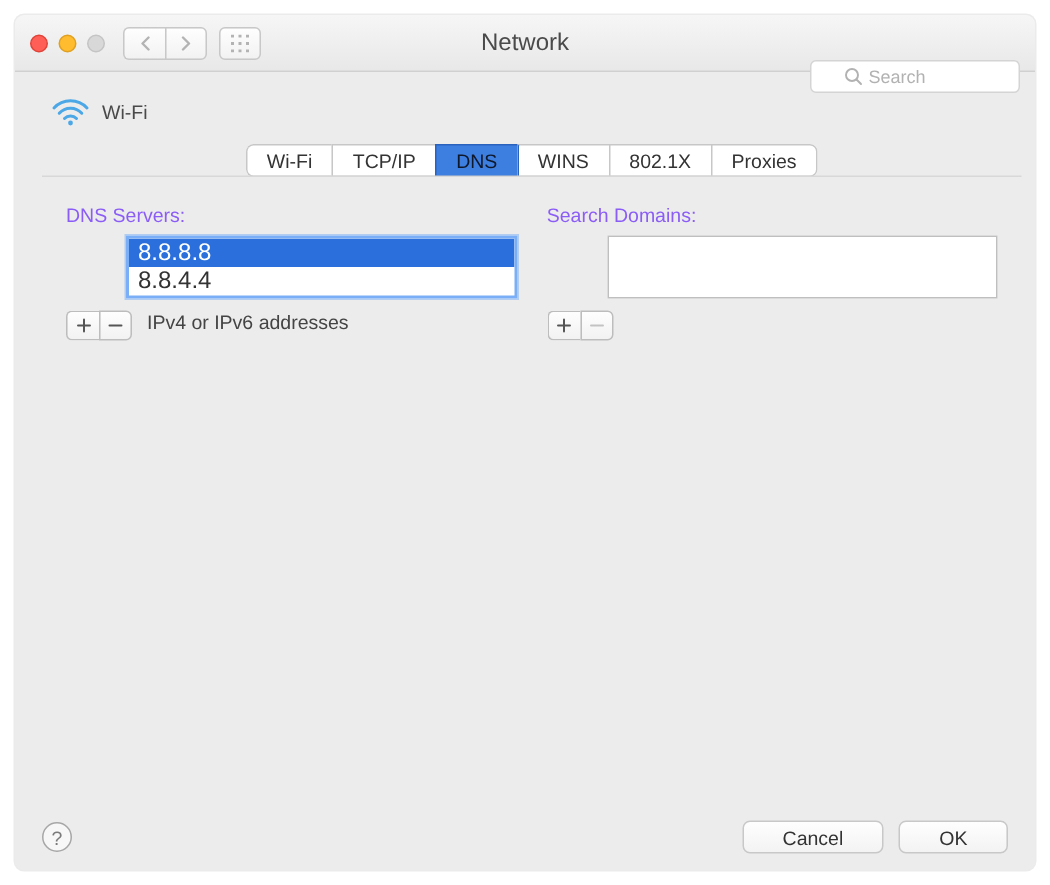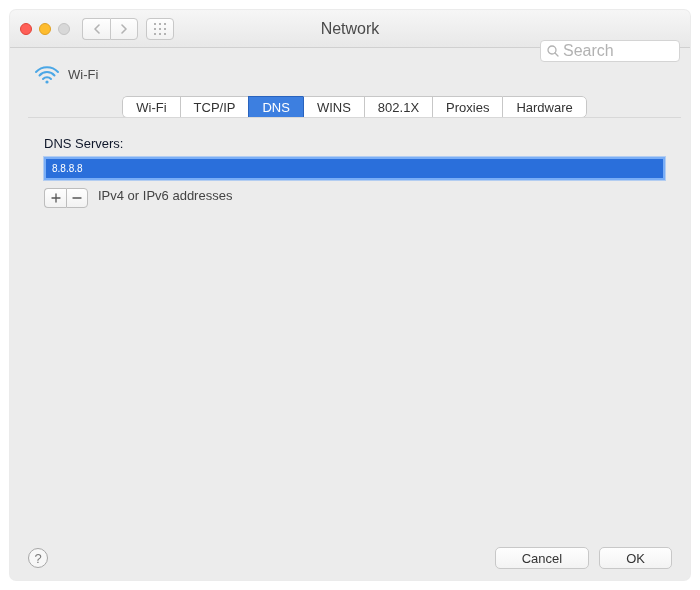--- a/index.html
+++ b/index.html
@@ -55,8 +55,8 @@
   .search {
     margin-left:auto; width:140px; height:22px;
     background:#fff; border:1px solid #d4d4d4; border-radius:4px;
-    display:flex; align-items:center; padding:0 6px; color:#b2b2b2;
-    font-size:16px; gap:4px;margin-top:44px;
+    display:flex; align-items:center; padding:0 22px; color:#b2b2b2;
+    font-size:12px; gap:4px;margin-top:44px;
   }
   .content {
     padding: 12px 9px 0 18px;

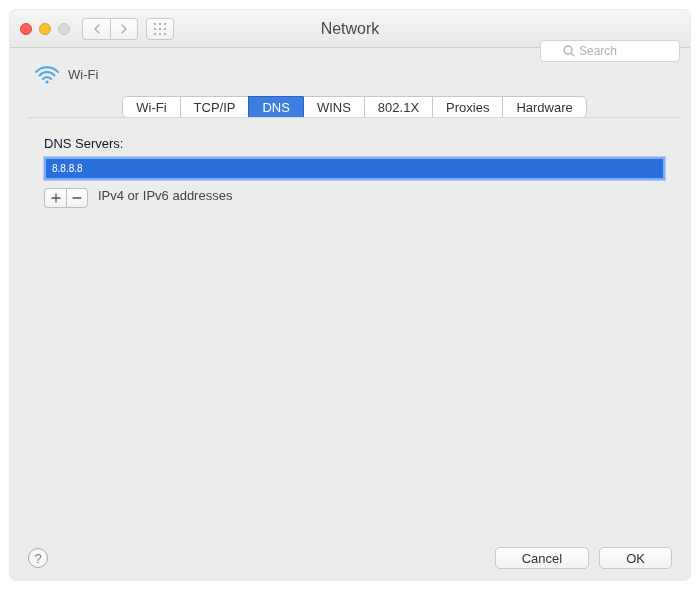--- a/index.html
+++ b/index.html
@@ -89,7 +89,7 @@
   .tab:first-child{ border-radius:5px 0 0 5px; }
   .tab:last-child{ border-right:1px solid #c7c7c7; border-radius:0 5px 5px 0; }
   .tab.active{
-    background:#3d7fe0; color:#ffffff;
+    background:#3d7fe0; color:#0f172a;
     border-color:#2a63bd;
   }
   .tab.active + .tab { border-left-color:#2a63bd;text-align:center; }

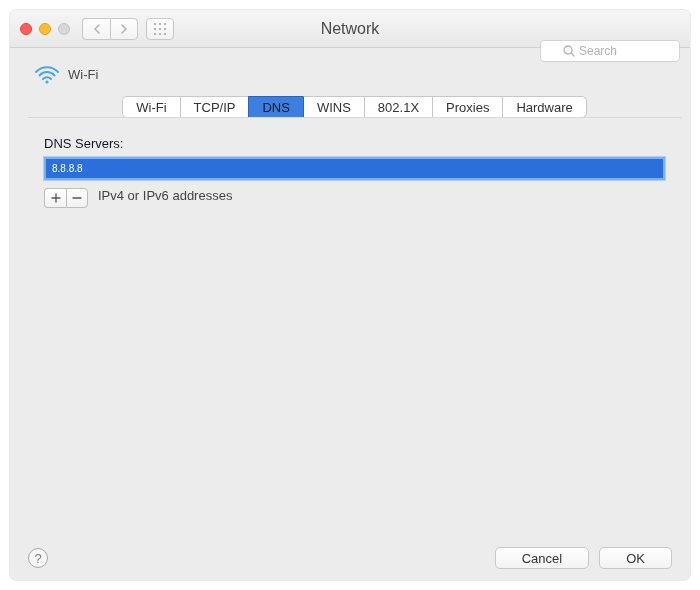--- a/index.html
+++ b/index.html
@@ -240,7 +240,6 @@
           <div class="tab">WINS</div>
           <div class="tab">802.1X</div>
           <div class="tab">Proxies</div>
-          <div class="tab">Hardware</div>
         </div>
     </div>
 

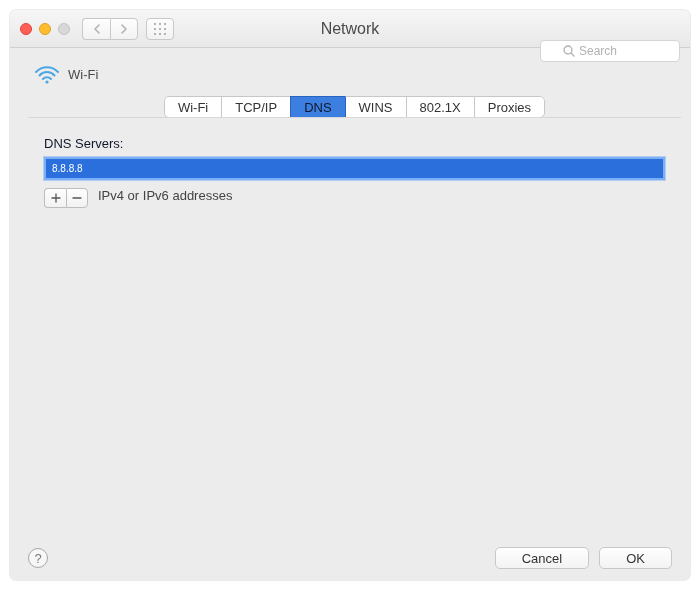--- a/index.html
+++ b/index.html
@@ -104,7 +104,7 @@
     display:flex; gap:20px;
   }
   .col { flex:1; display:flex; flex-direction:column; }
-  .col-label { font-size:13px; color:#0f172a; margin-bottom:6px; }
+  .col-label { font-size:13px; color:#8b5cf6; margin-bottom:6px; }
   .listbox {
     flex:1;
     background:#fff;

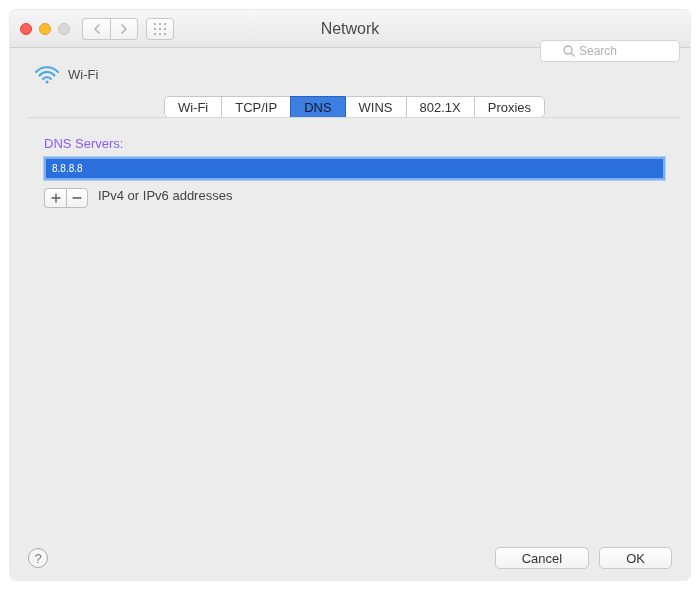--- a/index.html
+++ b/index.html
@@ -267,6 +267,24 @@
           </div>
         </div>
 
+        <div class="col">
+          <div class="col-label">Search Domains:</div>
+          <div class="listbox" id="domains-list"></div>
+          <div class="below">
+            <div class="pm">
+              <button>
+                <svg width="10" height="10" viewBox="0 0 10 10">
+                    <path d="M5 1v8M1 5h8" stroke="#555" stroke-width="1.3" stroke-linecap="round"></path>
+                  </svg>
+              </button>
+              <button disabled="">
+                <svg width="10" height="10" viewBox="0 0 10 10">
+                    <path d="M1 5h8" stroke="#c3c3c3" stroke-width="1.3" stroke-linecap="round"></path>
+                  </svg>
+              </button>
+            </div>
+          </div>
+        </div>
       </div>
     </div>
 

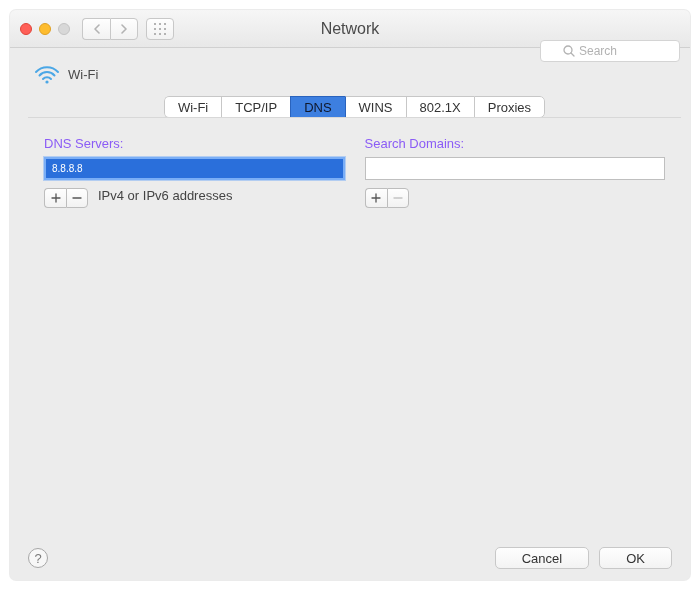--- a/index.html
+++ b/index.html
@@ -110,8 +110,9 @@
     background:#fff;
     border:1px solid #bfbfbf;
     height:290px;
-    font-size:10px;
+    font-size:16px;
     overflow:auto;
+    margin-left:40px;
   }
   .listbox.focused {
     border:2px solid #7aaef6;

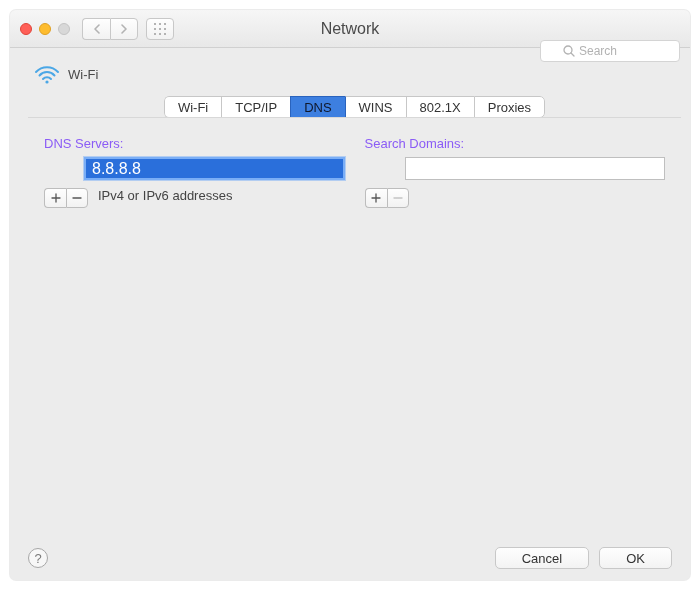--- a/index.html
+++ b/index.html
@@ -250,6 +250,7 @@
           <div class="col-label">DNS Servers:</div>
           <div class="listbox focused" id="dns-list">
               <div class="list-item selected">8.8.8.8</div>
+              <div class="list-item">8.8.4.4</div>
             </div>
           <div class="below">
             <div class="pm">

